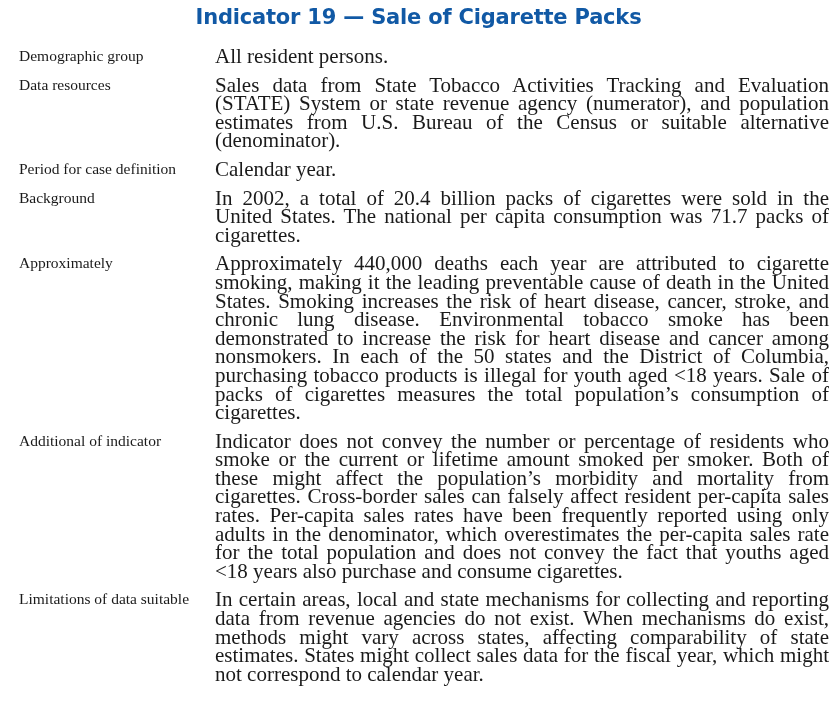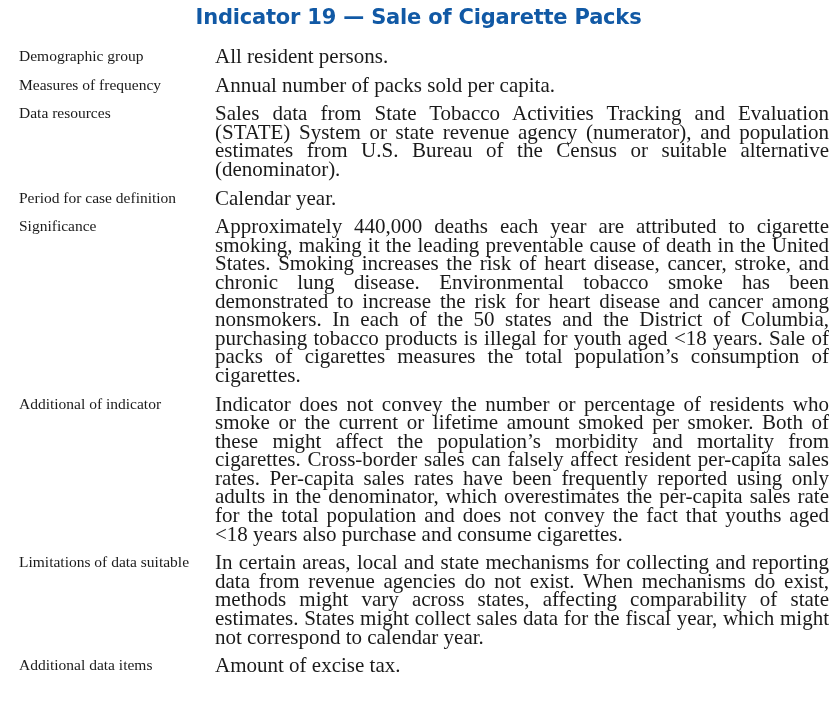--- a/index.html
+++ b/index.html
@@ -94,12 +94,6 @@
           </td>
         </tr>
         <tr class="row">
-          <td class="label-cell"><span>Measures of frequency</span></td>
-          <td class="value-cell">
-            <p>Annual number of packs sold per capita.</p>
-          </td>
-        </tr>
-        <tr class="row">
           <td class="label-cell"><span>Data resources</span></td>
           <td class="value-cell">
             <p>Sales data from State Tobacco Activities Tracking and Evaluation (STATE) System or state revenue agency (numerator), and population estimates from U.S. Bureau of the Census or suitable alternative (denominator).</p>

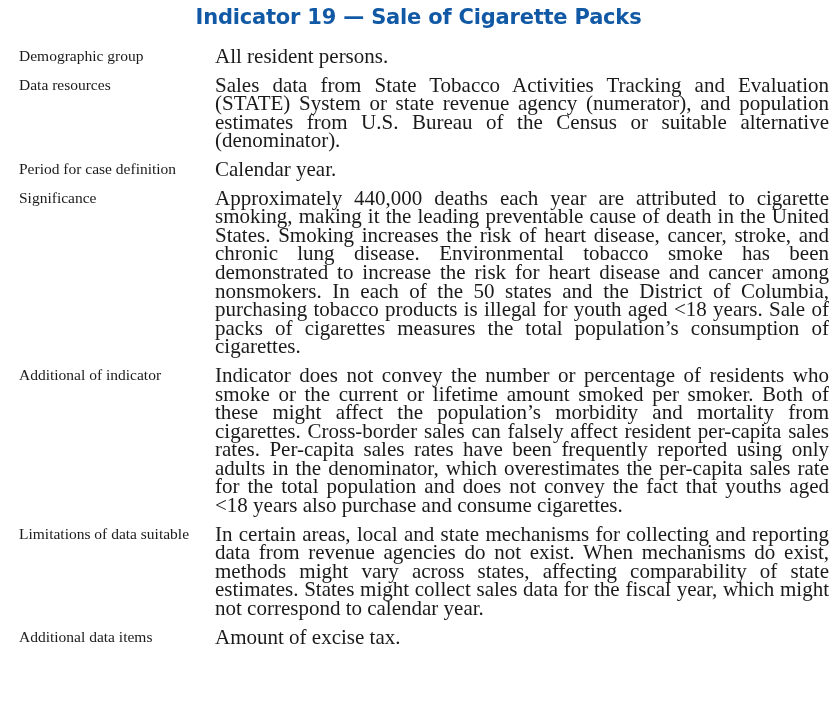--- a/index.html
+++ b/index.html
@@ -106,6 +106,12 @@
           </td>
         </tr>
         <tr class="row">
+          <td class="label-cell"><span>Background</span></td>
+          <td class="value-cell">
+            <p>In 2002, a total of 20.4 billion packs of cigarettes were sold in the United States. The national per capita consumption was 71.7 packs of cigarettes.</p>
+          </td>
+        </tr>
+        <tr class="row">
           <td class="label-cell"><span>Significance</span></td>
           <td class="value-cell">
             <p>Approximately 440,000 deaths each year are attributed to cigarette smoking, making it the leading preventable cause of death in the United States. Smoking increases the risk of heart disease, cancer, stroke, and chronic lung disease. Environmental tobacco smoke has been demonstrated to increase the risk for heart disease and cancer among nonsmokers. In each of the 50 states and the District of Columbia, purchasing tobacco products is illegal for youth aged &lt;18 years. Sale of packs of cigarettes measures the total population’s consumption of cigarettes.</p>

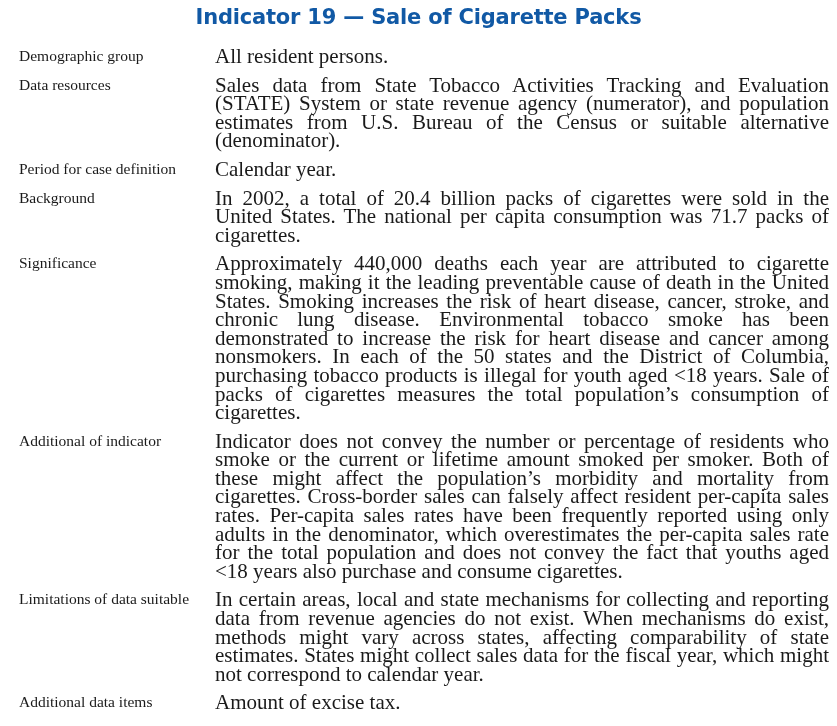--- a/index.html
+++ b/index.html
@@ -112,7 +112,7 @@
           </td>
         </tr>
         <tr class="row">
-          <td class="label-cell"><span>Significance</span></td>
+          <td class="label-cell"><span>Approximately</span></td>
           <td class="value-cell">
             <p>Approximately 440,000 deaths each year are attributed to cigarette smoking, making it the leading preventable cause of death in the United States. Smoking increases the risk of heart disease, cancer, stroke, and chronic lung disease. Environmental tobacco smoke has been demonstrated to increase the risk for heart disease and cancer among nonsmokers. In each of the 50 states and the District of Columbia, purchasing tobacco products is illegal for youth aged &lt;18 years. Sale of packs of cigarettes measures the total population’s consumption of cigarettes.</p>
           </td>

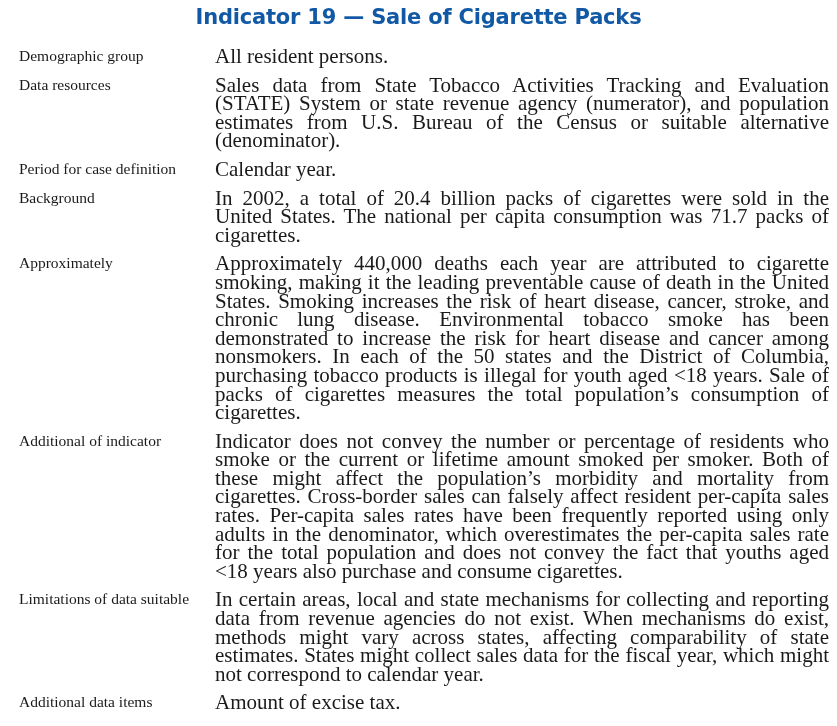--- a/index.html
+++ b/index.html
@@ -129,12 +129,6 @@
             <p>In certain areas, local and state mechanisms for collecting and reporting data from revenue agencies do not exist. When mechanisms do exist, methods might vary across states, affecting comparability of state estimates. States might collect sales data for the fiscal year, which might not correspond to calendar year.</p>
           </td>
         </tr>
-        <tr class="row">
-          <td class="label-cell"><span>Additional data items</span></td>
-          <td class="value-cell">
-            <p>Amount of excise tax.</p>
-          </td>
-        </tr>
       </tbody>
   </table>
 

